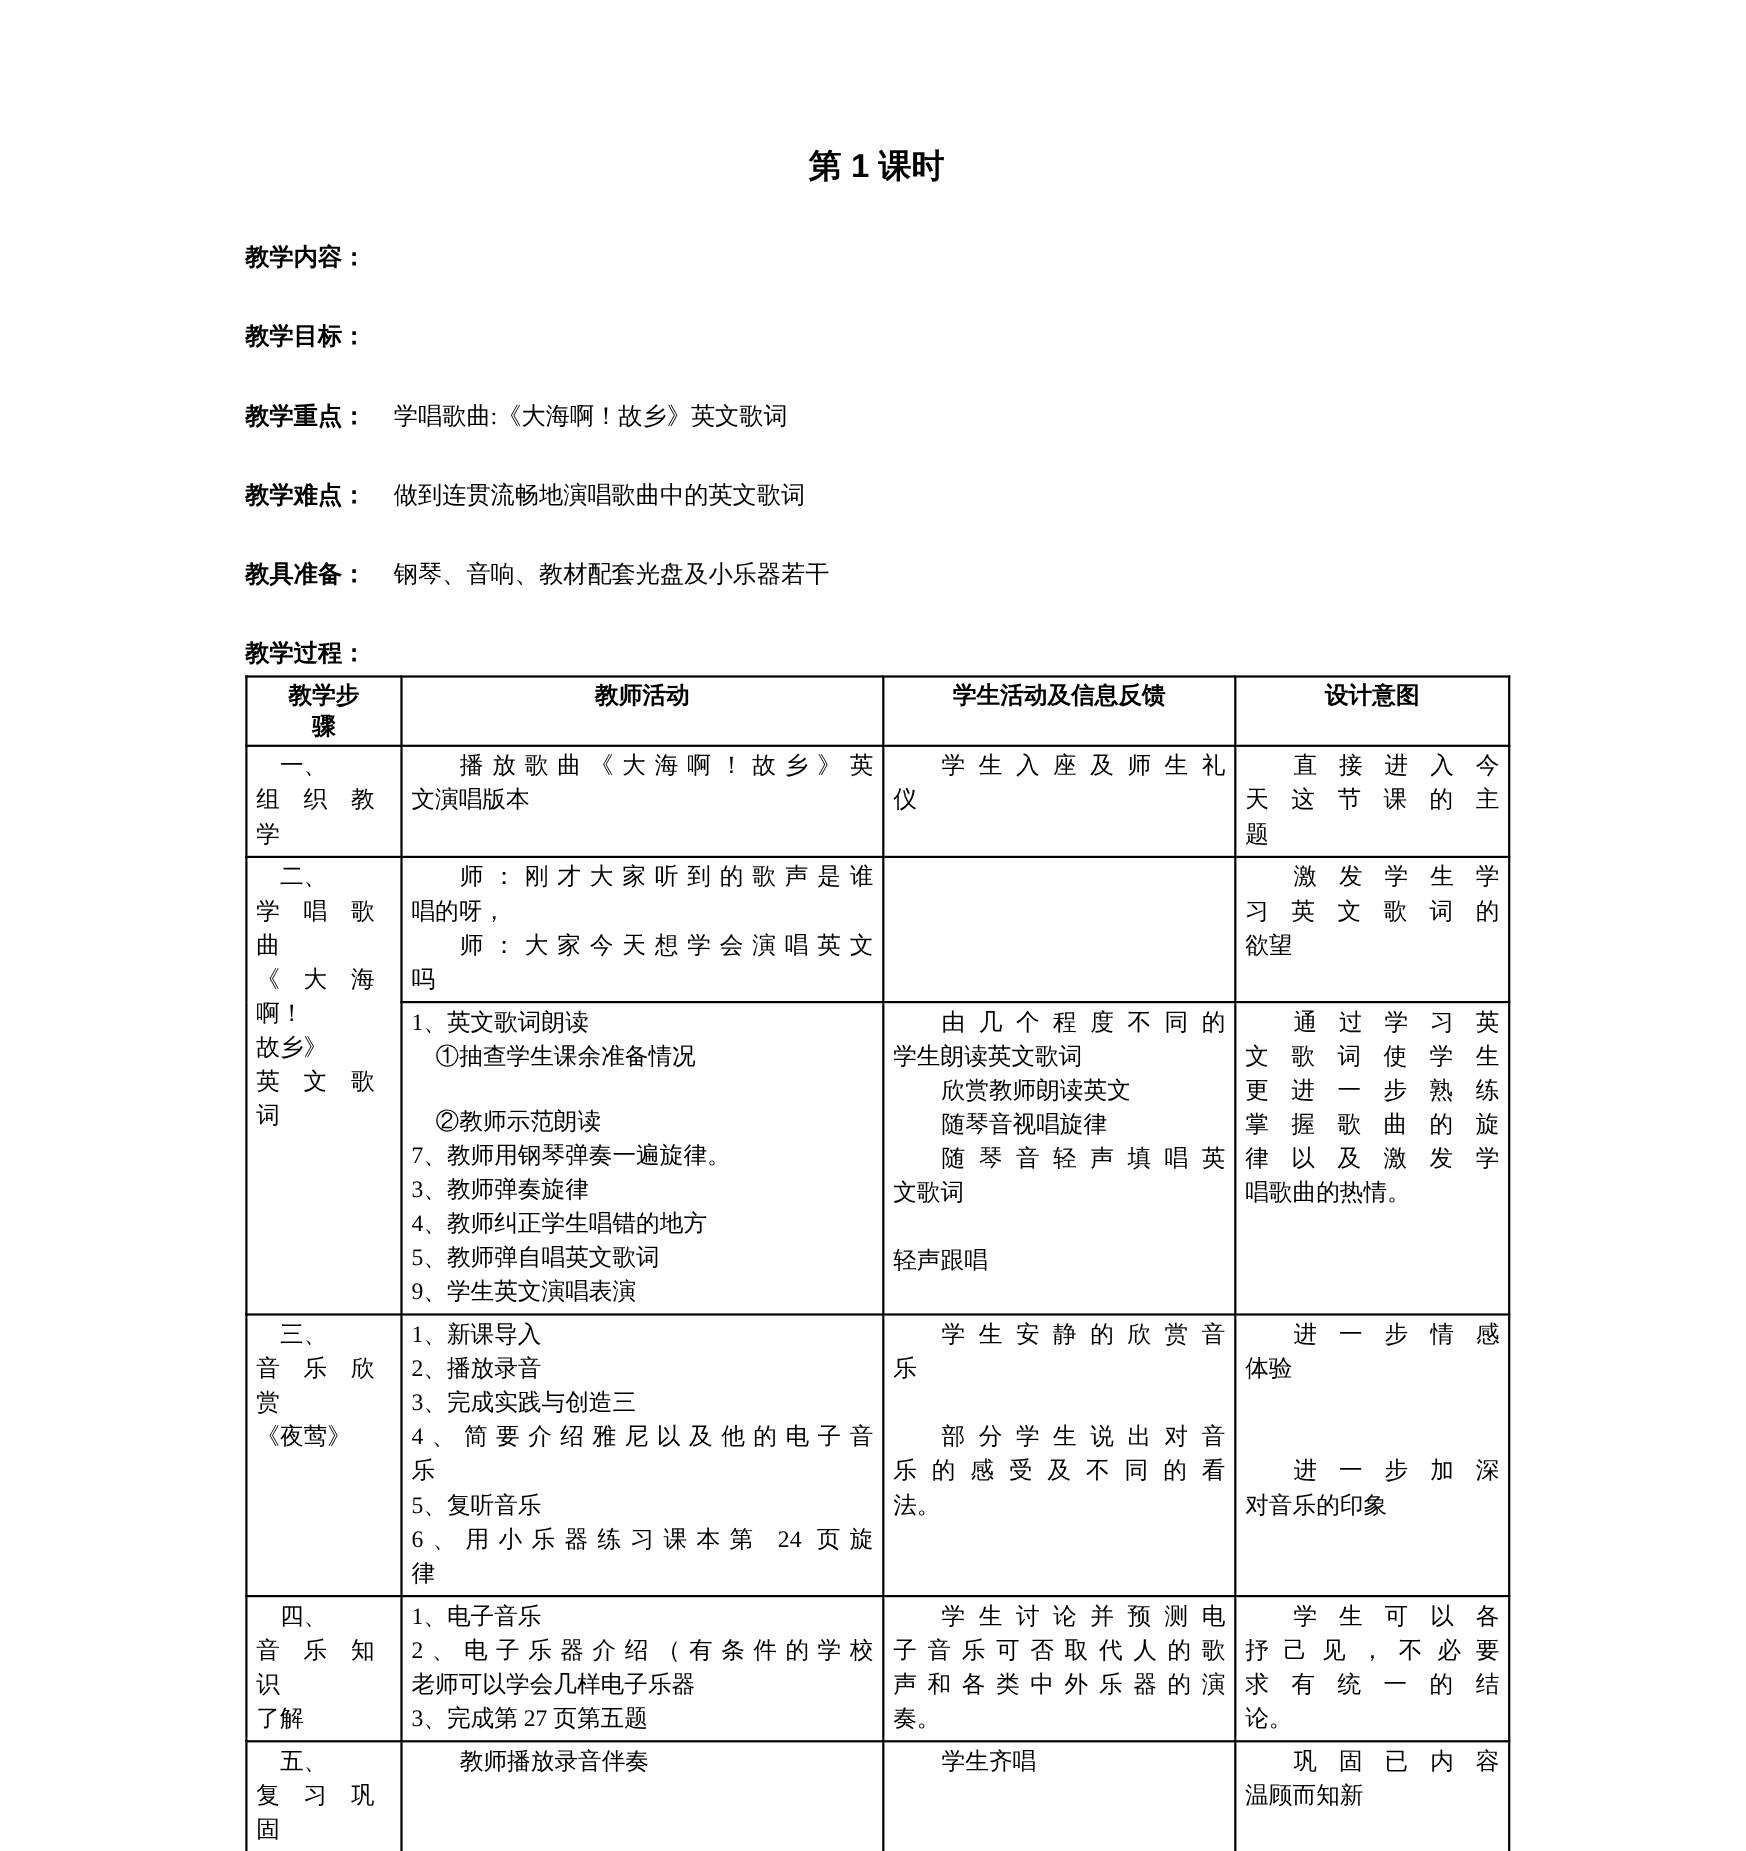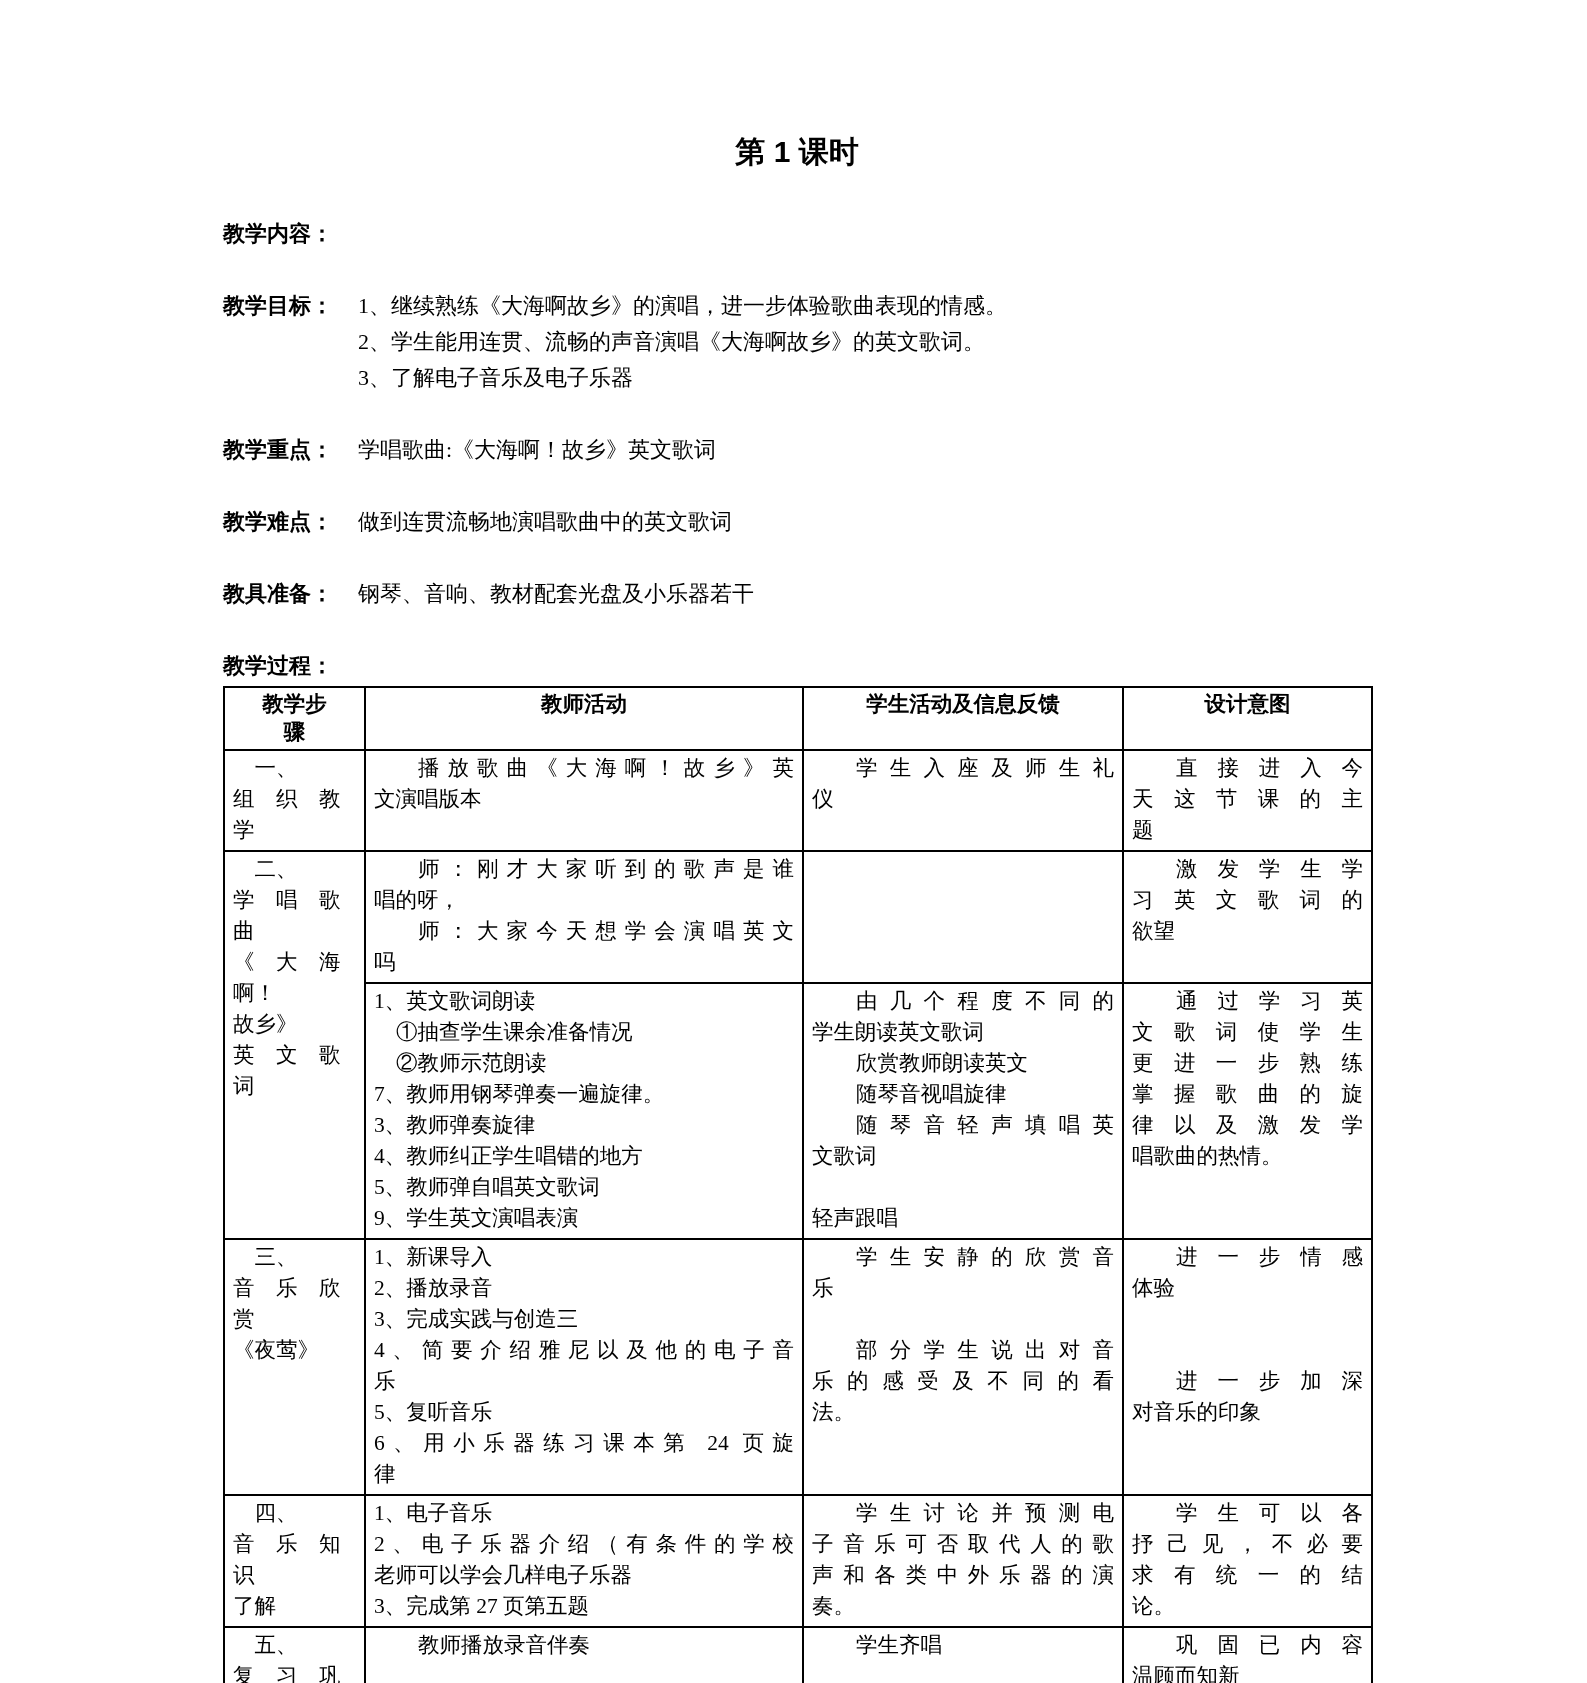--- a/index.html
+++ b/index.html
@@ -71,11 +71,6 @@
       </div>
       <div class="meta-row">
         <div class="meta-label">教学目标：</div>
-        <div class="meta-body">
-          <div class="mln">1、继续熟练《大海啊故乡》的演唱，进一步体验歌曲表现的情感。</div>
-          <div class="mln">2、学生能用连贯、流畅的声音演唱《大海啊故乡》的英文歌词。</div>
-          <div class="mln">3、了解电子音乐及电子乐器</div>
-        </div>
       </div>
       <div class="meta-row">
         <div class="meta-label">教学重点：</div>

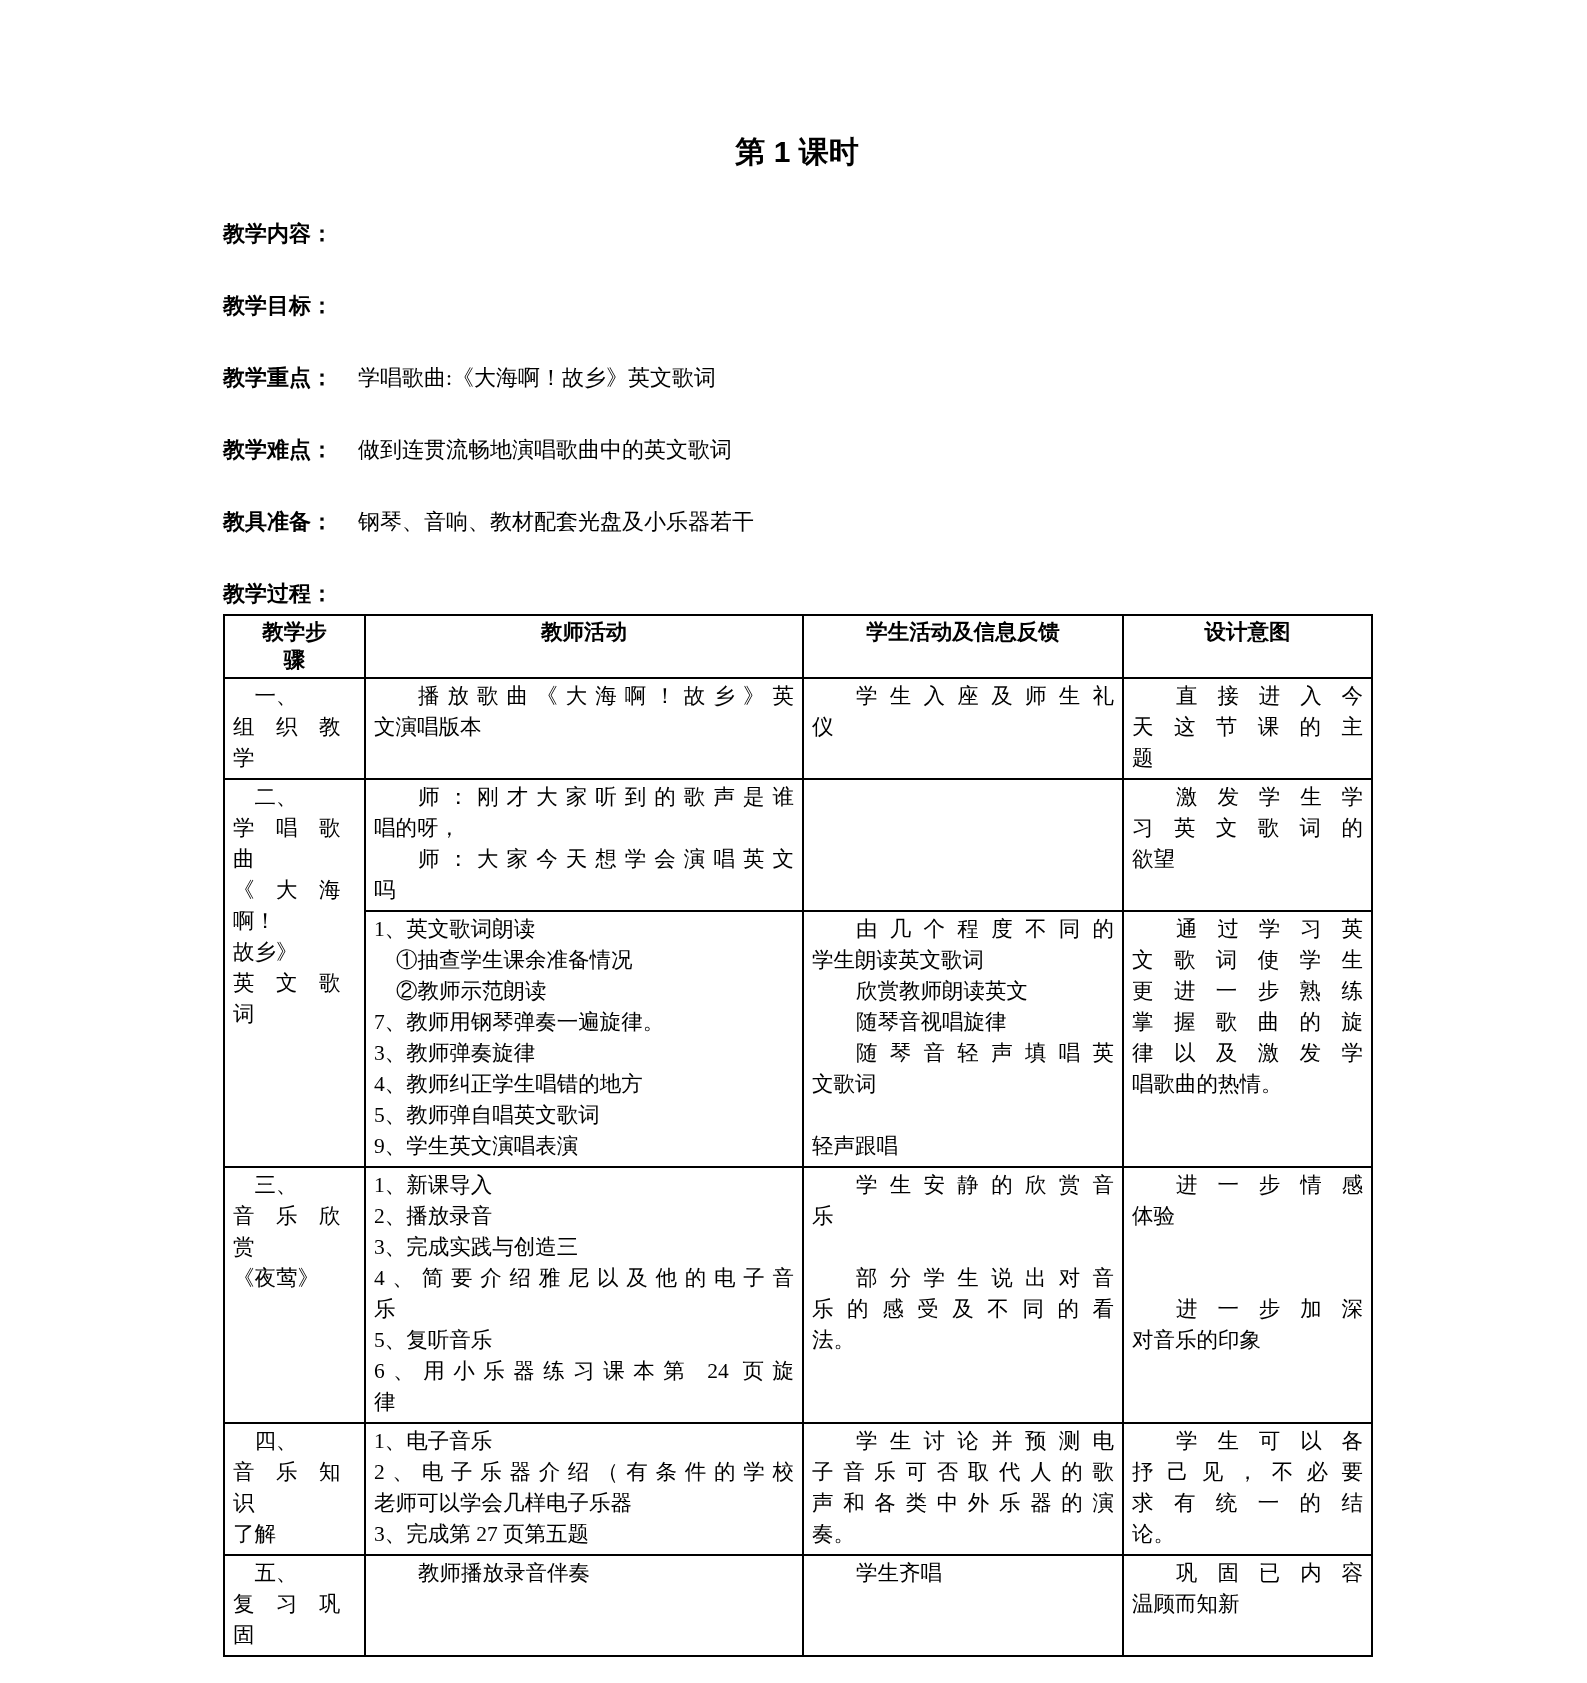--- a/index.html
+++ b/index.html
@@ -174,7 +174,7 @@
               <div class="ln" style="padding-left: 22px;">①抽查学生课余准备情况</div>
             </div>
             <div class="para">
-              <div class="ln" style="padding-left: 22px;">②教师示范朗读</div>
+              <div class="ln" style="padding-left: 22px; margin-top: 28px;">②教师示范朗读</div>
             </div>
             <div class="para">
               <div class="ln">7、教师用钢琴弹奏一遍旋律。</div>

